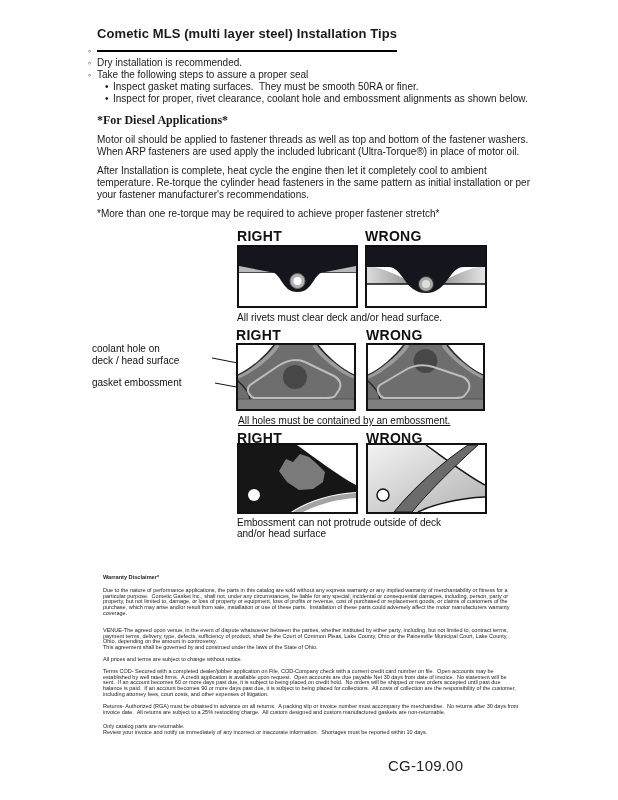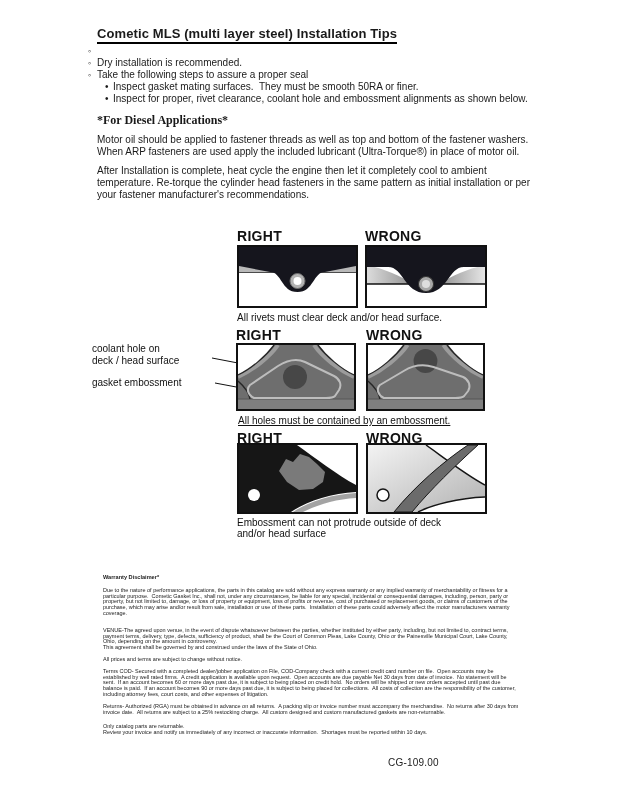--- a/index.html
+++ b/index.html
@@ -10,7 +10,7 @@
   .abs{position:absolute;}
   
   .doc-title{left:97px;top:26px;font-size:13px;font-weight:bold;
-    border-bottom:2px solid #000;padding-bottom:1px;letter-spacing:0.1px;}
+    border-bottom:2px solid #000;padding-bottom:9px;letter-spacing:0.1px;}
   
   .bullets{left:88px;top:45px;width:460px;font-size:10px;line-height:12px;}
   .b-row{display:flex;white-space:pre-wrap;}

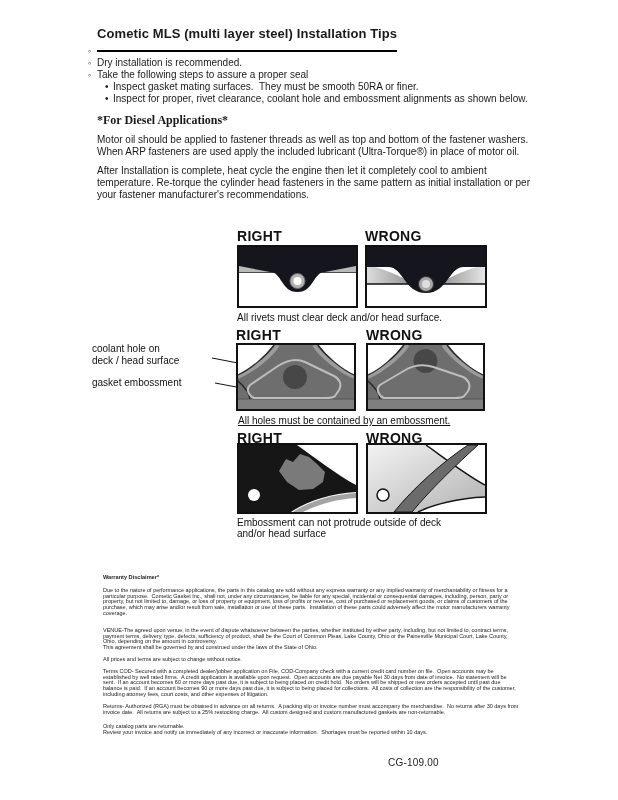--- a/index.html
+++ b/index.html
@@ -69,6 +69,7 @@
   <h3>*For Diesel Applications*</h3>
   <p>Motor oil should be applied to fastener threads as well as top and bottom of the fastener washers. When ARP fasteners are used apply the included lubricant (Ultra-Torque®) in place of motor oil.</p>
   <p>After Installation is complete, heat cycle the engine then let it completely cool to ambient temperature. Re-torque the cylinder head fasteners in the same pattern as initial installation or per your fastener manufacturer's recommendations.</p>
+  <p>*More than one re-torque may be required to achieve proper fastener stretch*</p>
 </div>
 
 <div class="abs dlabel" style="left:237px;top:228px;width:121px;">RIGHT</div>

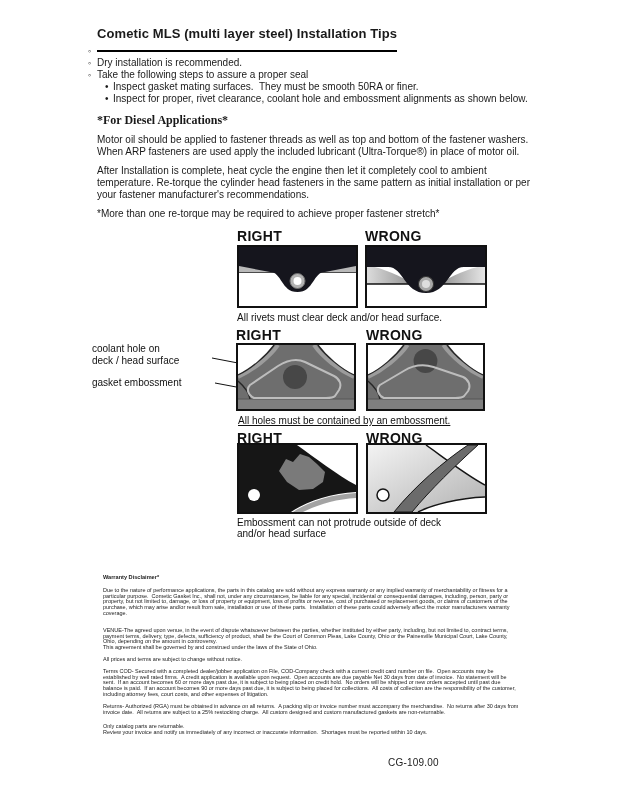--- a/index.html
+++ b/index.html
@@ -35,7 +35,7 @@
   .warranty p.nogap{margin:0;}
   .warranty p.gap-lg{margin-bottom:11px;}
   .warranty p.gap-pre-big{margin-bottom:9px;}
-  .footer-code{left:388px;top:757px;font-size:10px;color:#222;letter-spacing:0.2px;}
+  .footer-code{left:388px;top:757px;font-size:15px;color:#222;letter-spacing:0.2px;}
 </style>
 </head>
 <body>

